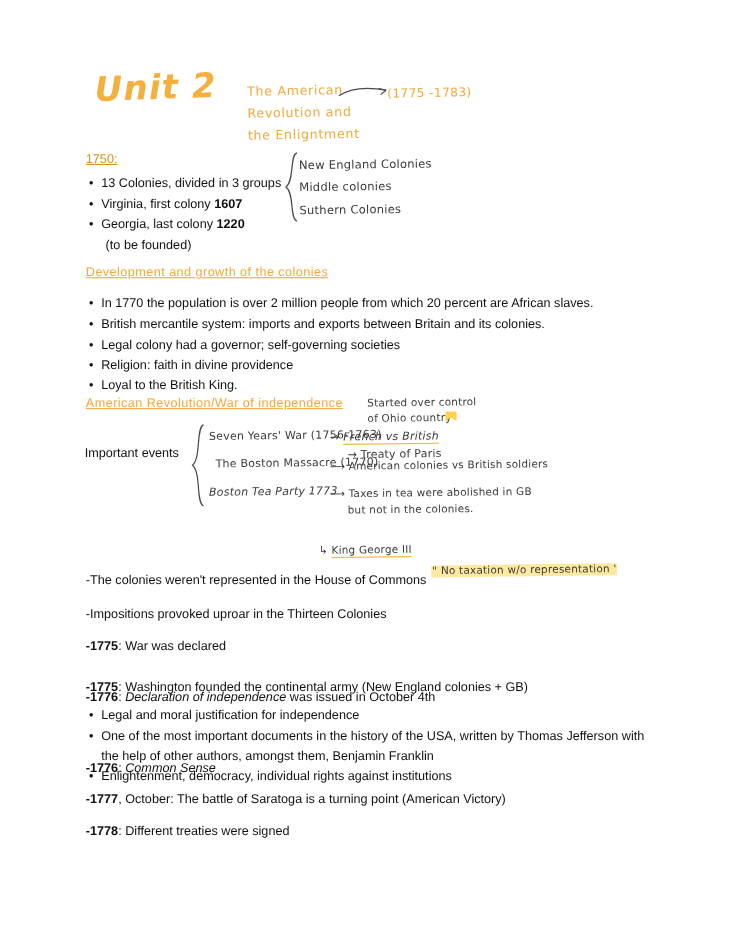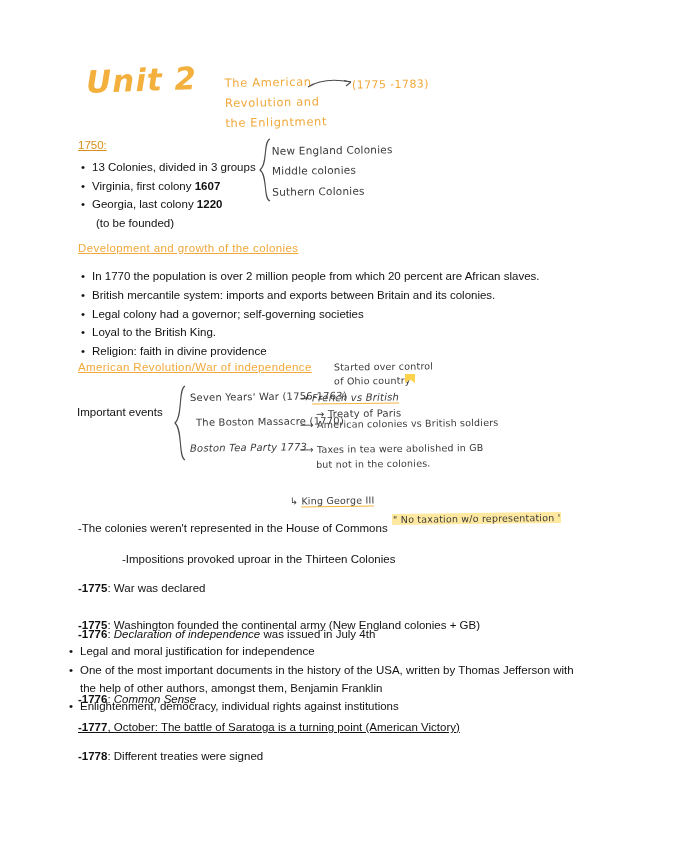--- a/index.html
+++ b/index.html
@@ -224,8 +224,8 @@
       <li><span>In 1770 the population is over 2 million people from which 20 percent are African slaves.</span></li>
       <li><span>British mercantile system: imports and exports between Britain and its colonies.</span></li>
       <li><span>Legal colony had a governor; self-governing societies</span></li>
+      <li><span>Religion: faith in divine providence</span></li>
       <li><span>Loyal to the British King.</span></li>
-      <li><span>Religion: faith in divine providence</span></li>
     </ul>
   </div>
 

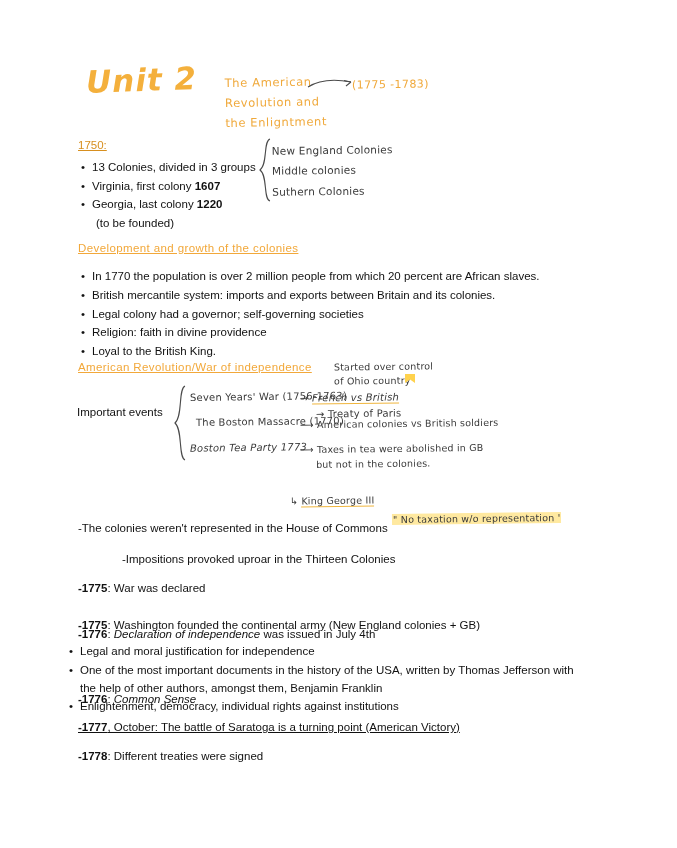--- a/index.html
+++ b/index.html
@@ -284,7 +284,7 @@
     <span class="hl">" No taxation w/o representation '</span>
   </div>
 
-  <div class="typed" style="left:78px; top:551px; width:500px;margin-left:44px;">-Impositions provoked uproar in the Thirteen Colonies</div>
+  <div class="typed" style="left:78px; top:551px; width:500px;">-Impositions provoked uproar in the Thirteen Colonies</div>
 
   <div class="typed" style="left:78px; top:580px; width:520px;">
     <b>-1775</b><span>: War was declared</span>

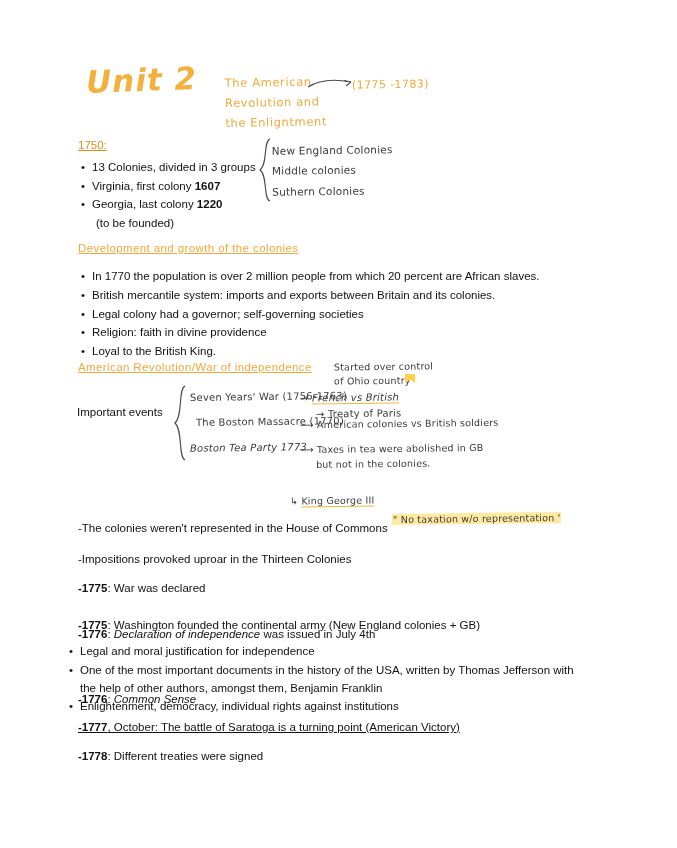--- a/index.html
+++ b/index.html
@@ -294,7 +294,7 @@
   </div>
 
   <div class="typed" style="left:78px; top:626px; width:520px;">
-    <b>-1776</b><span>: </span><i>Declaration of independence</i><span> was issued in July 4th</span>
+    <b>-1776</b><span>: </span><i>Declaration of independence</i><span> was issued in October 4th</span>
   </div>
 
   <div class="typed" style="left:66px; top:643px; width:520px;">

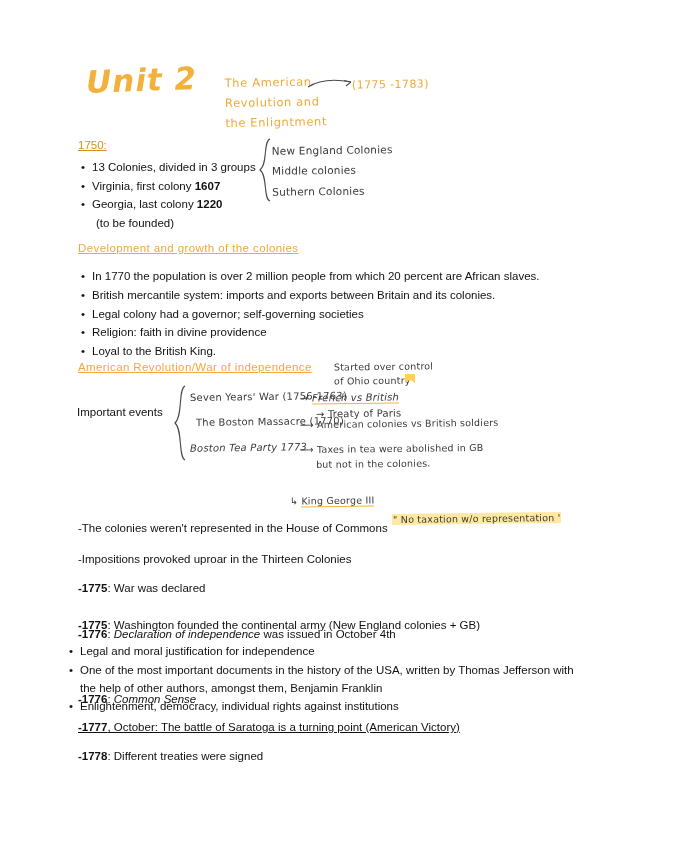--- a/index.html
+++ b/index.html
@@ -297,7 +297,7 @@
     <b>-1776</b><span>: </span><i>Declaration of independence</i><span> was issued in October 4th</span>
   </div>
 
-  <div class="typed" style="left:66px; top:643px; width:520px;">
+  <div class="typed" style="left:78px; top:643px; width:520px;">
     <ul class="bul">
       <li><span>Legal and moral justification for independence</span></li>
       <li><span>One of the most important documents in the history of the USA, written by Thomas Jefferson with the help of other authors, amongst them, Benjamin Franklin</span></li>

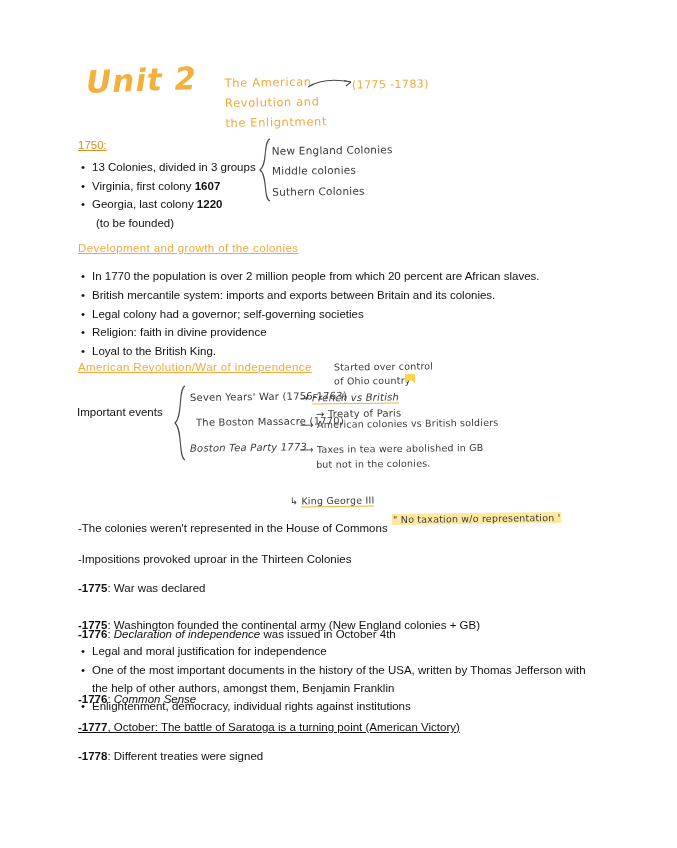--- a/index.html
+++ b/index.html
@@ -309,7 +309,7 @@
     <b>-1776</b><span>: </span><i>Common Sense</i>
   </div>
 
-  <div class="typed" style="left:78px; top:719px; width:520px;text-decoration:underline;">
+  <div class="typed" style="left:78px; top:719px; width:520px;">
     <b>-1777</b><span>, October:  The battle of Saratoga is a turning point (American Victory)</span>
   </div>
 

